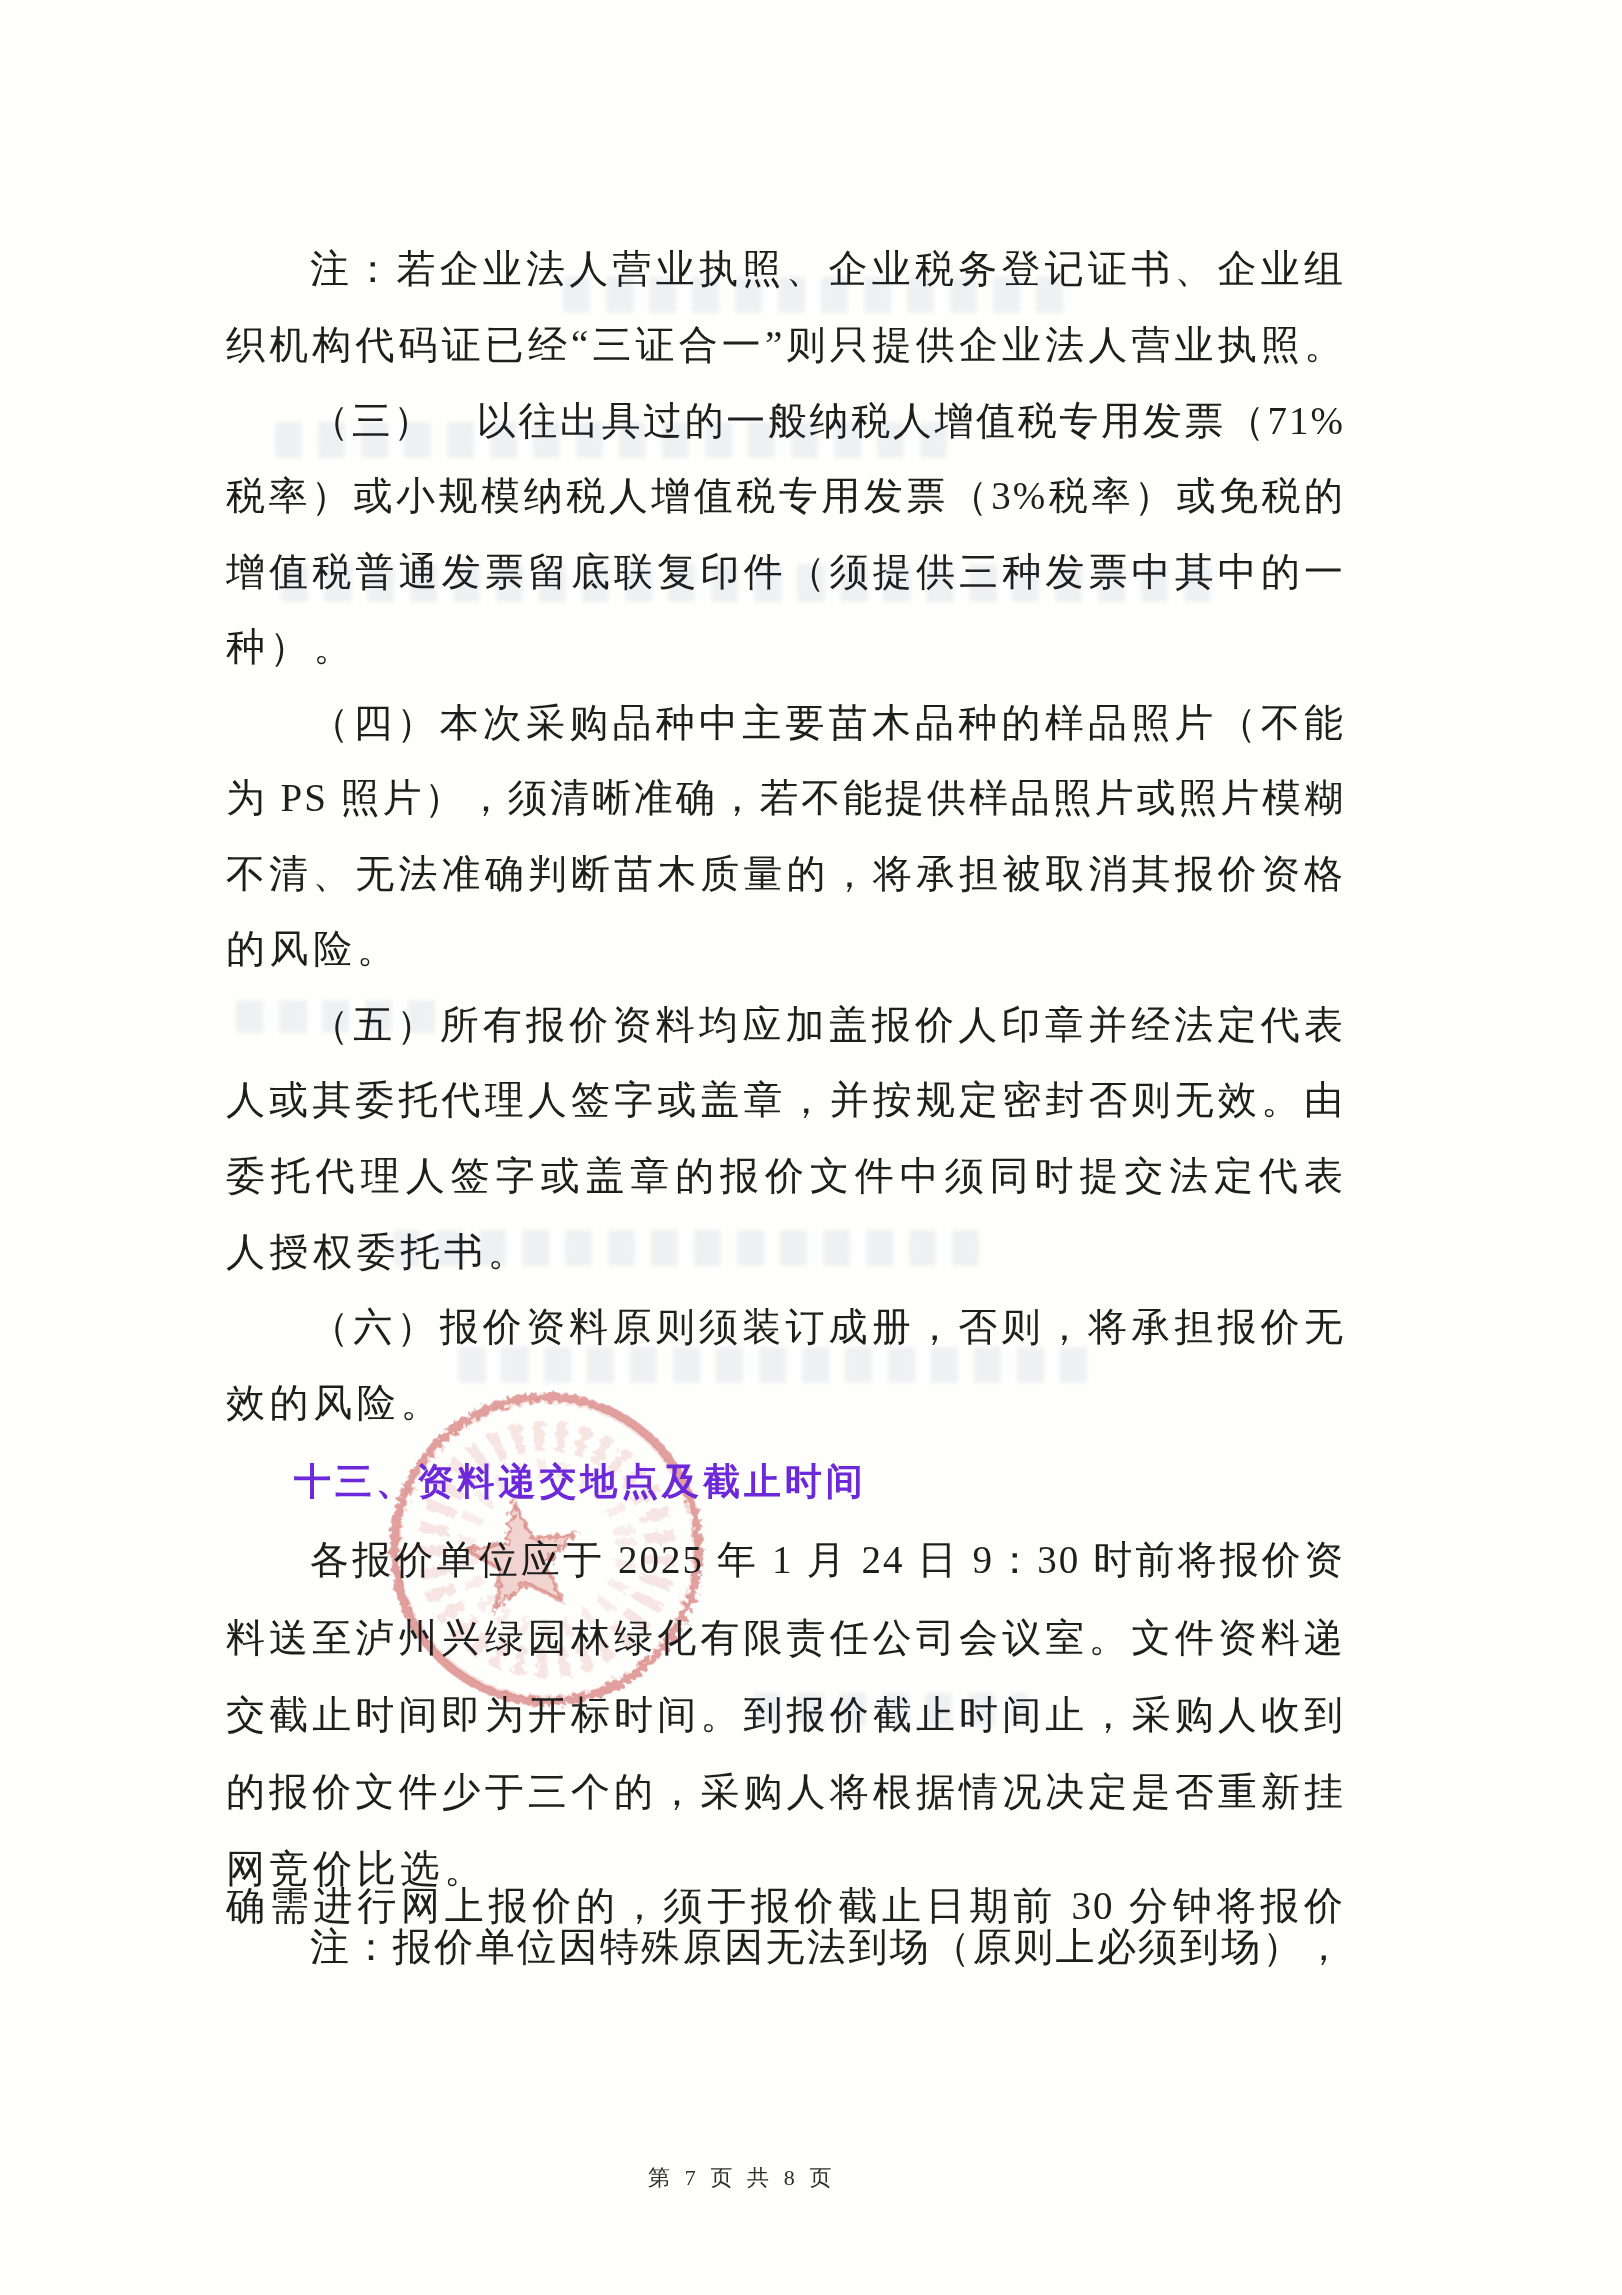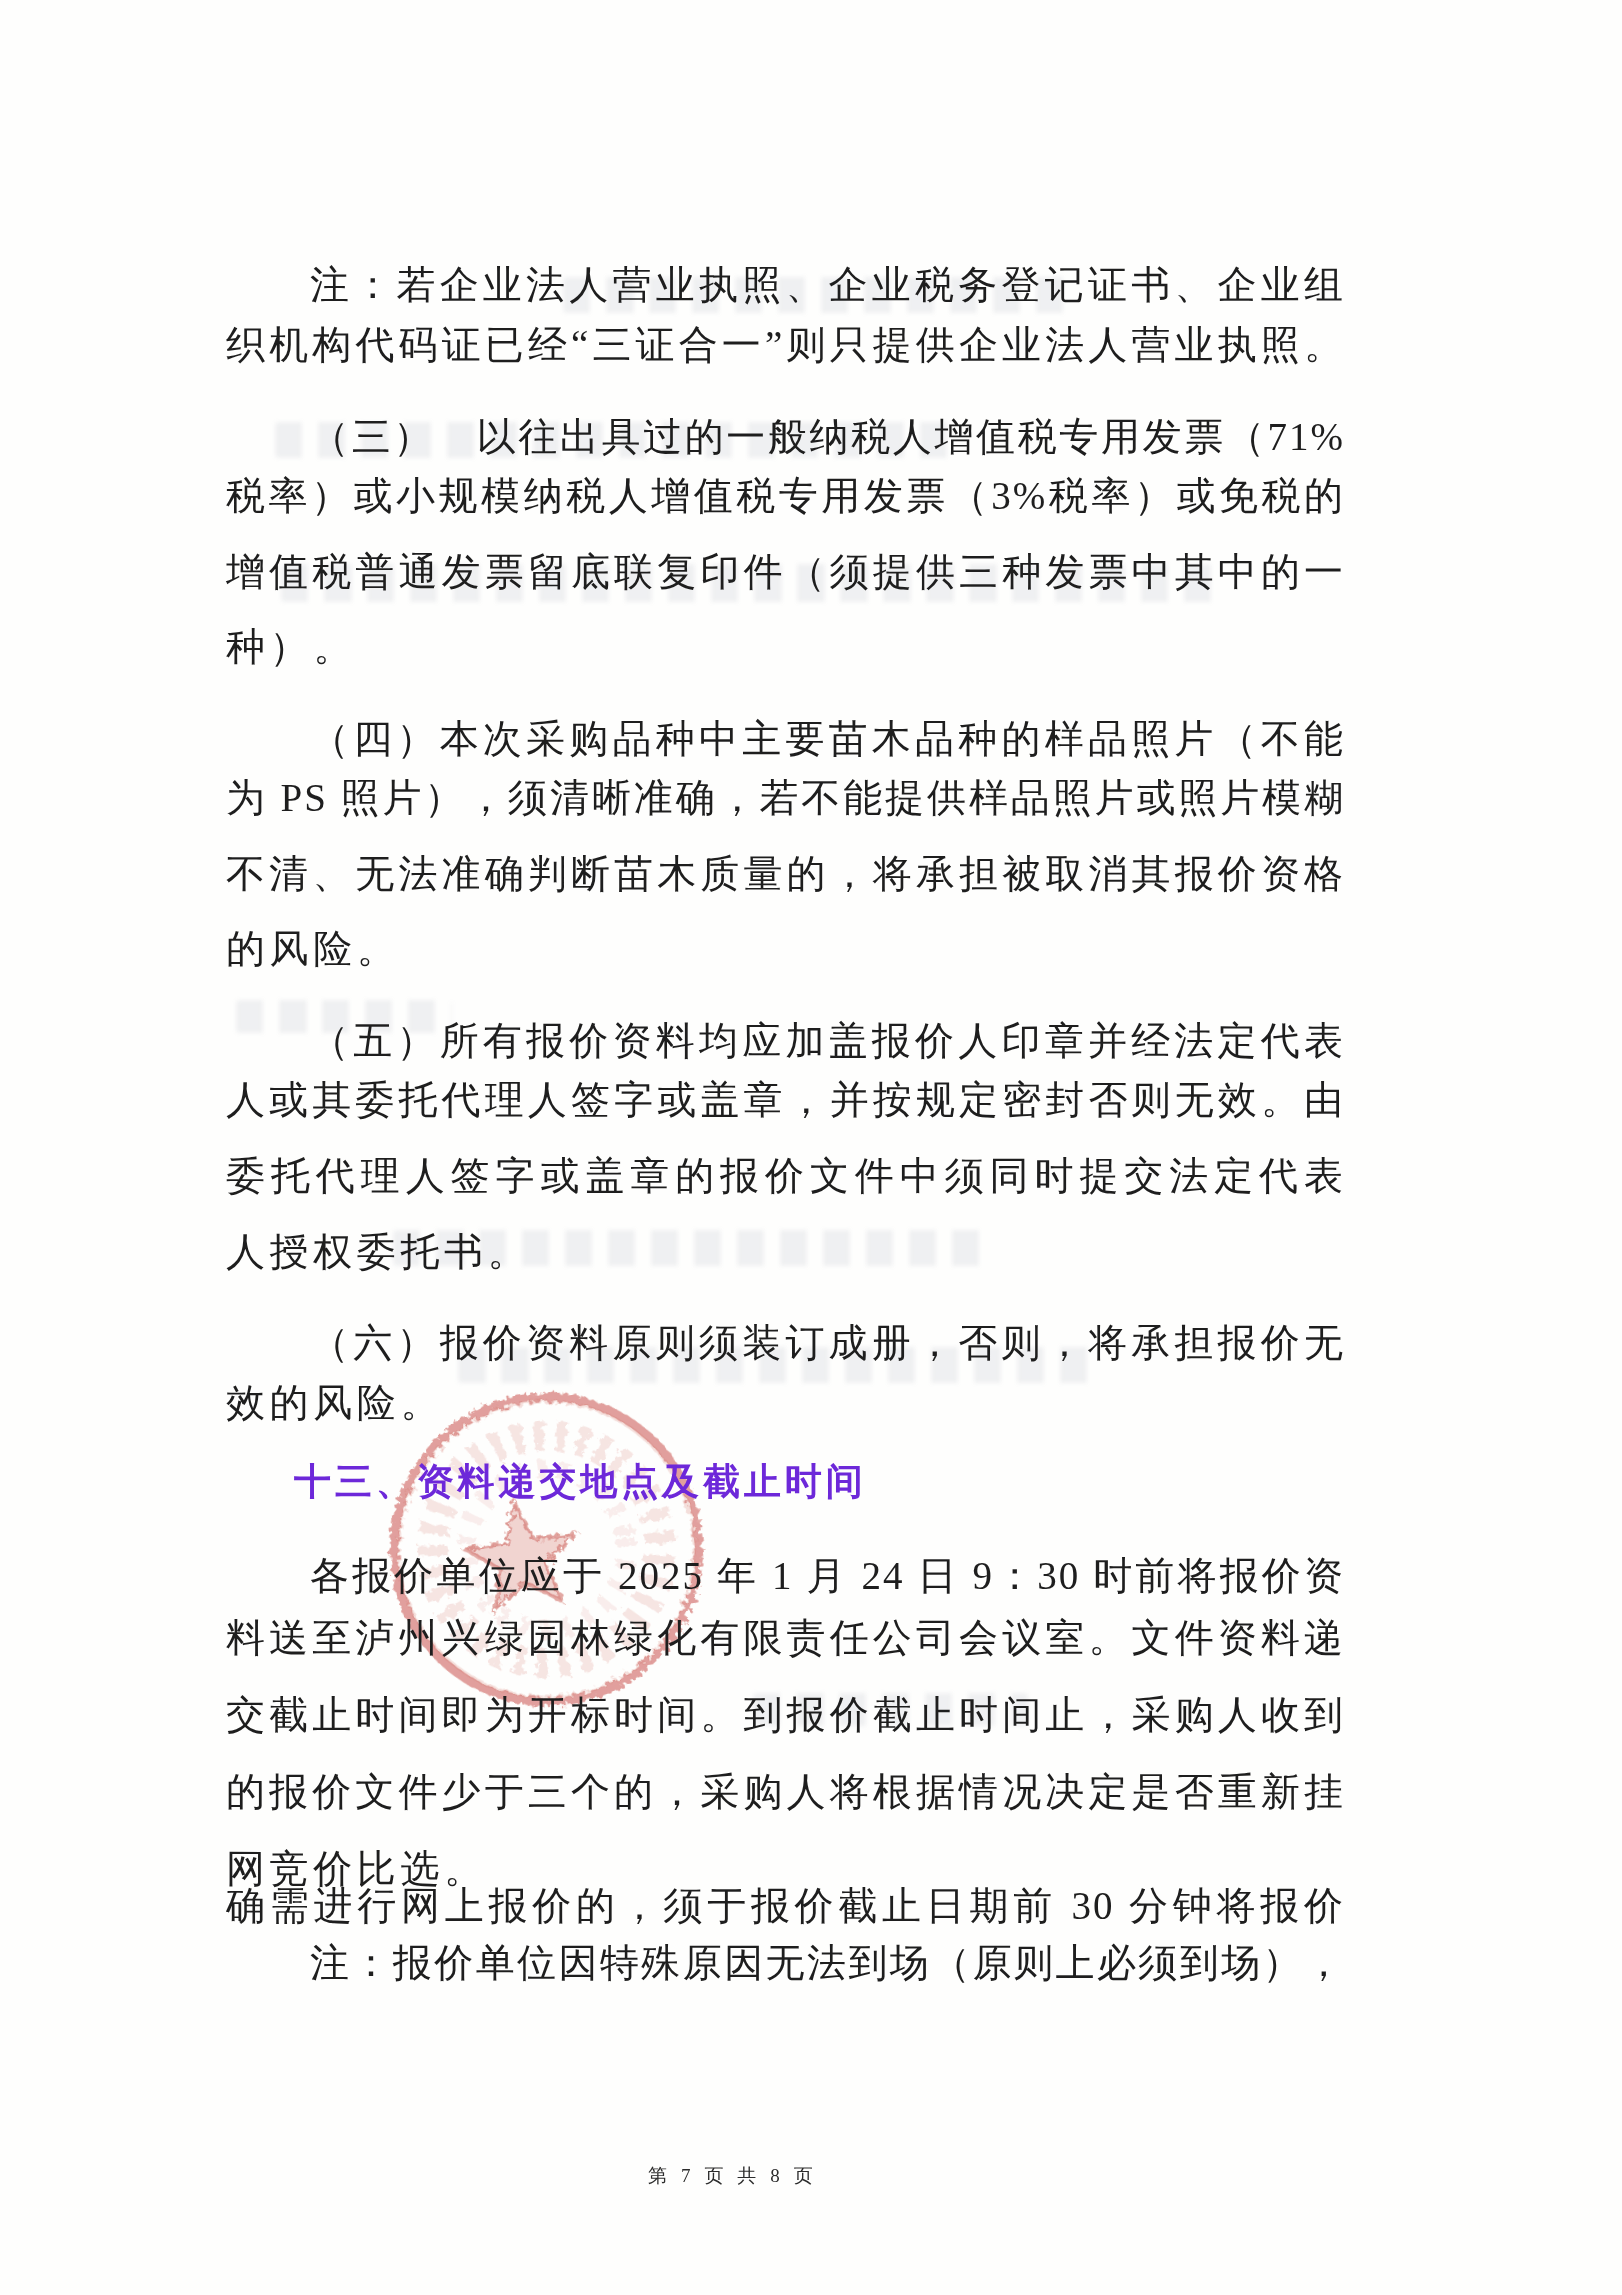--- a/index.html
+++ b/index.html
@@ -30,7 +30,7 @@
     text-justify:inter-character;
     word-break:break-all;
   }
-  .indent2{padding-left:84px;margin-top:16px;}
+  .indent2{padding-left:84px;}
   .short{letter-spacing:4.6px;}
   .heading{
     position:absolute;

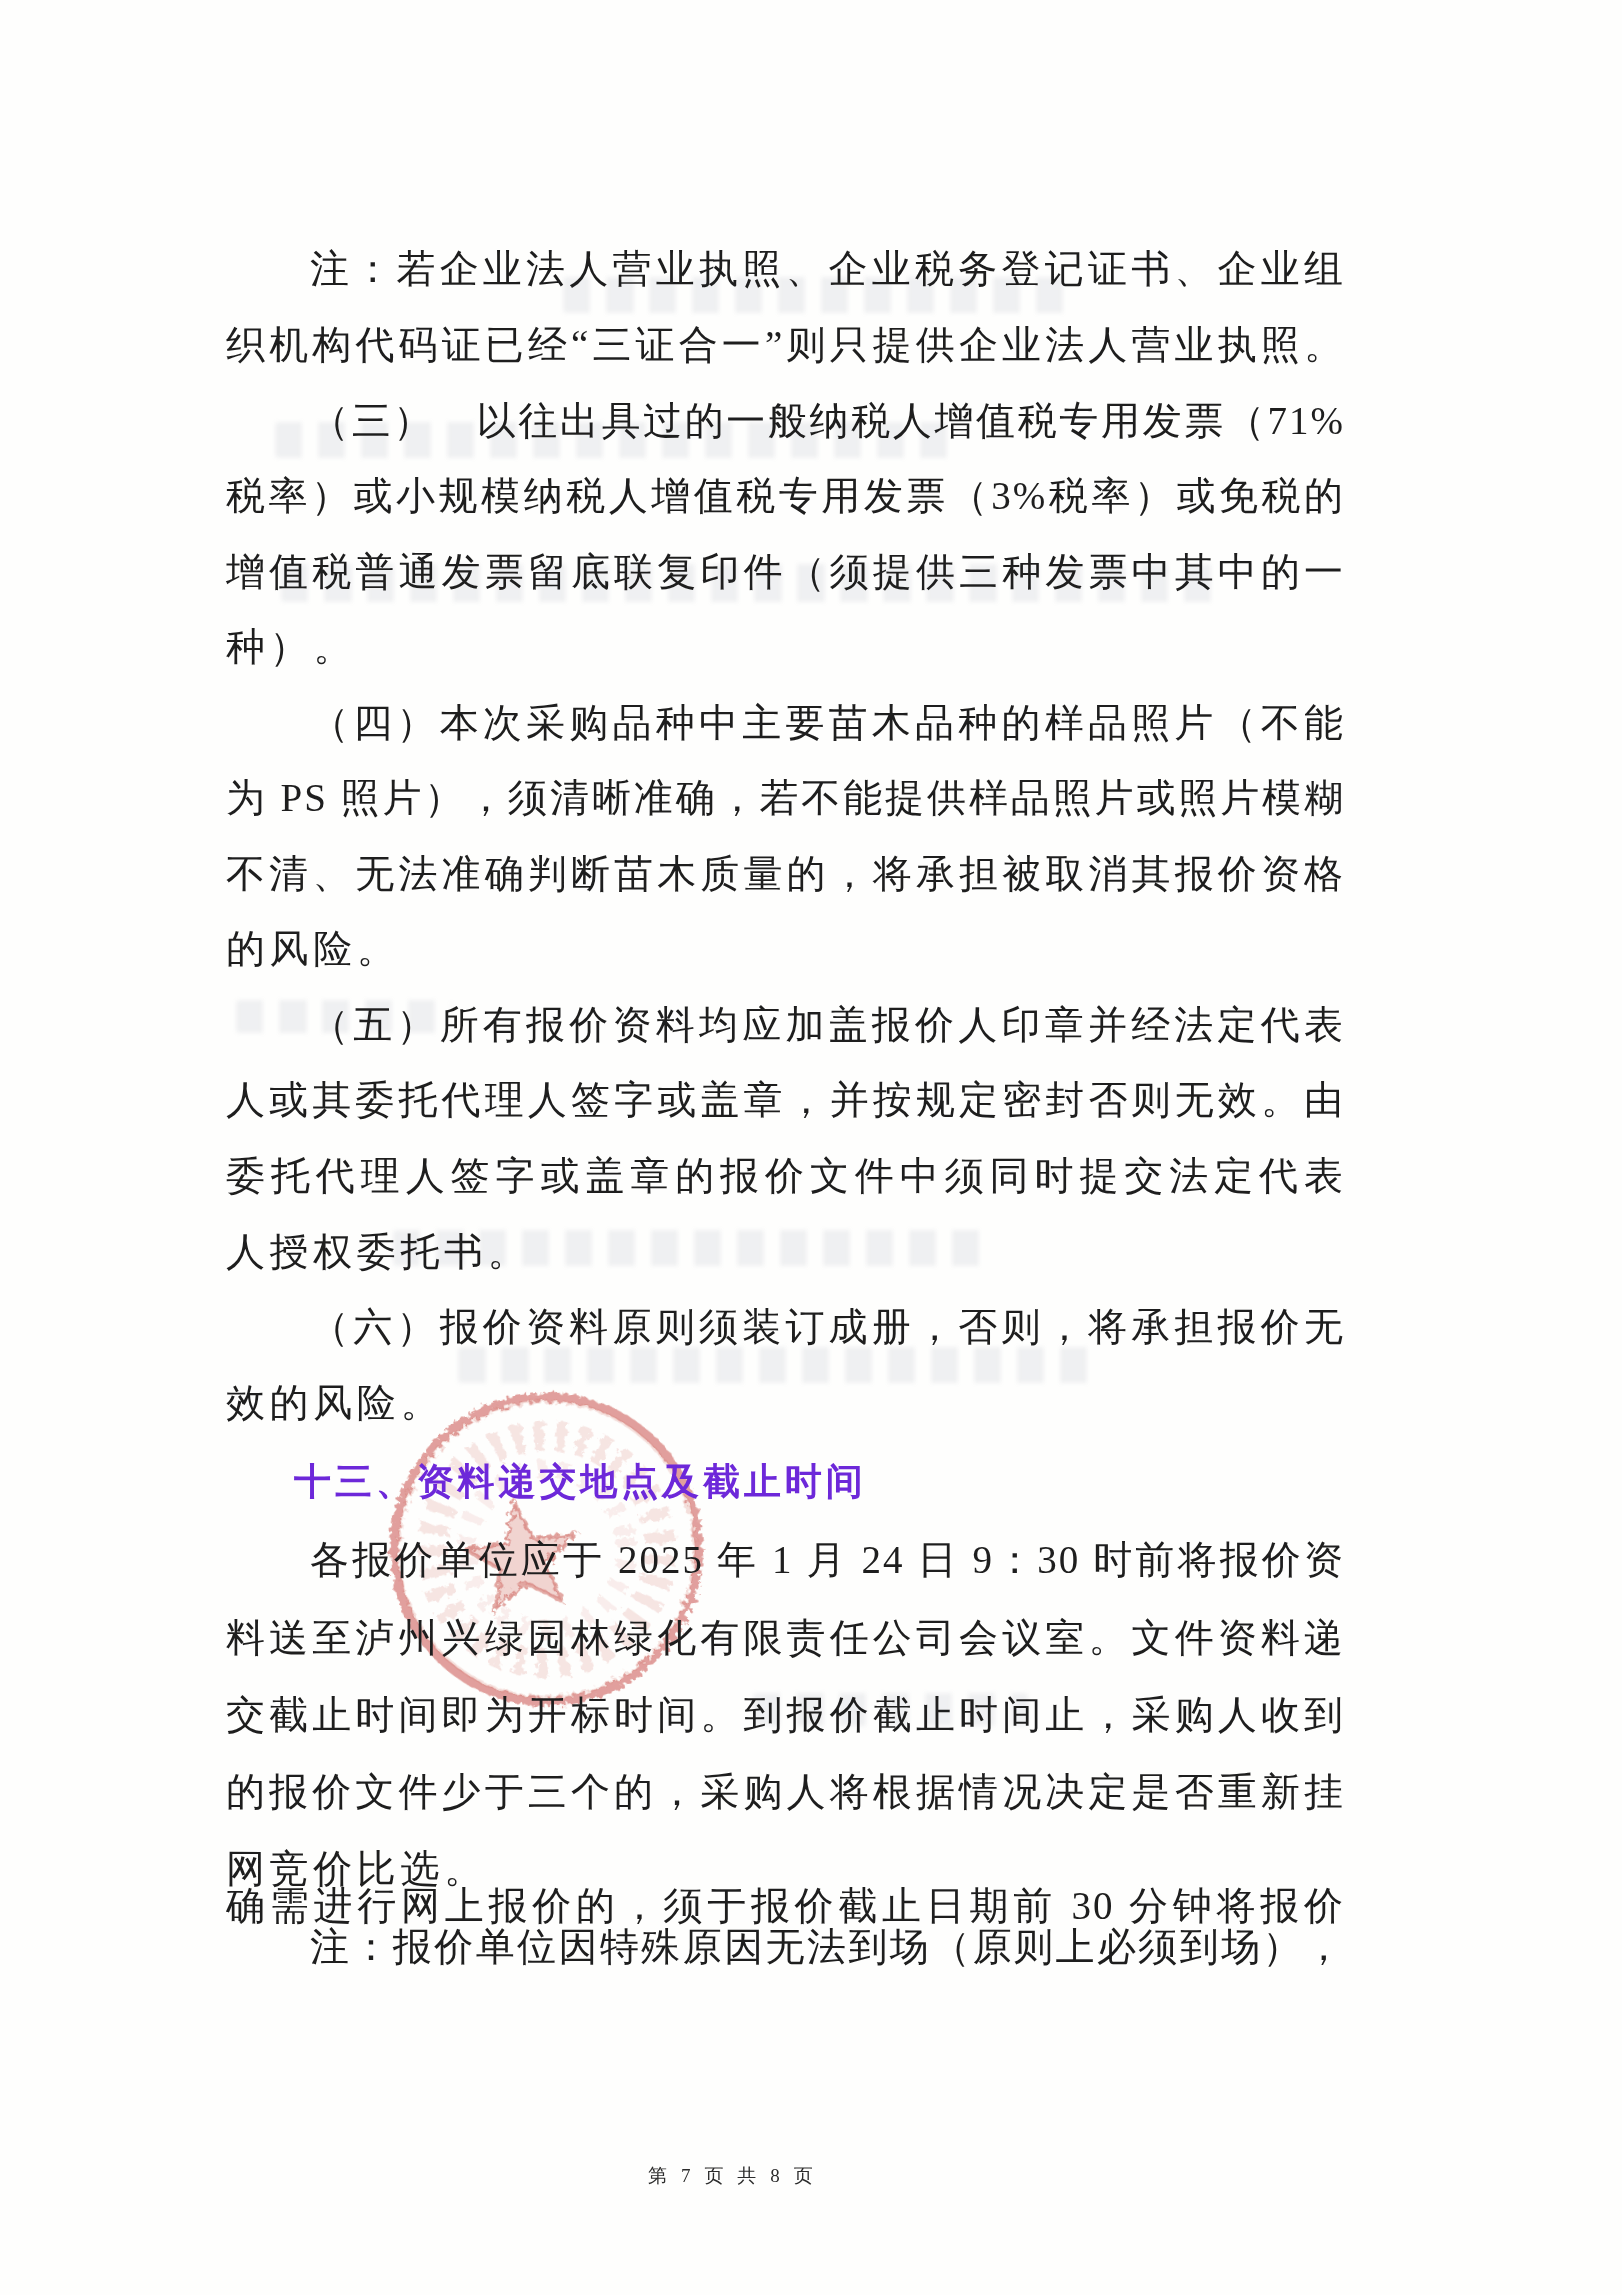--- a/index.html
+++ b/index.html
@@ -44,7 +44,7 @@
   .footer{
     position:absolute;
     left:648px;top:2163px;
-    font-size:19px;
+    font-size:22px;
     letter-spacing:4.6px;
     color:#2c2c2c;
   }

